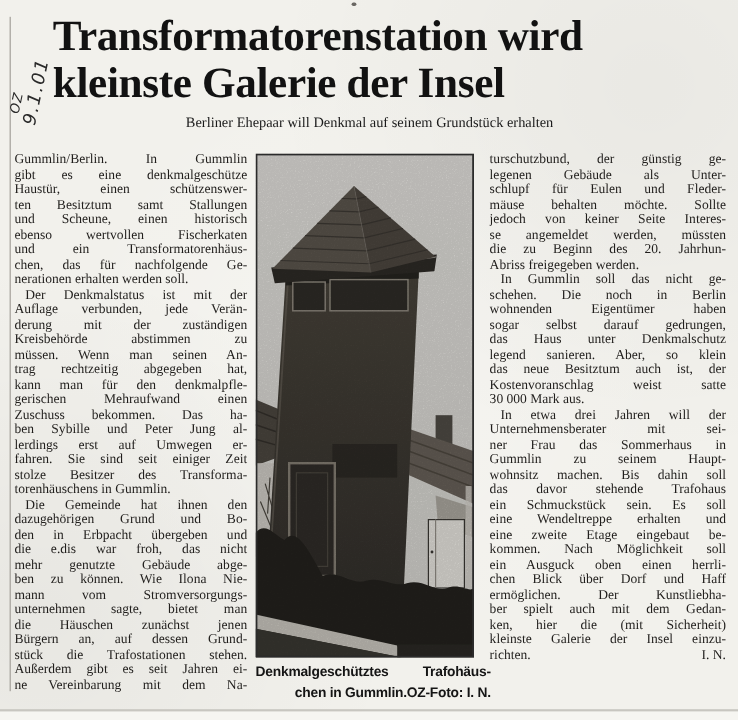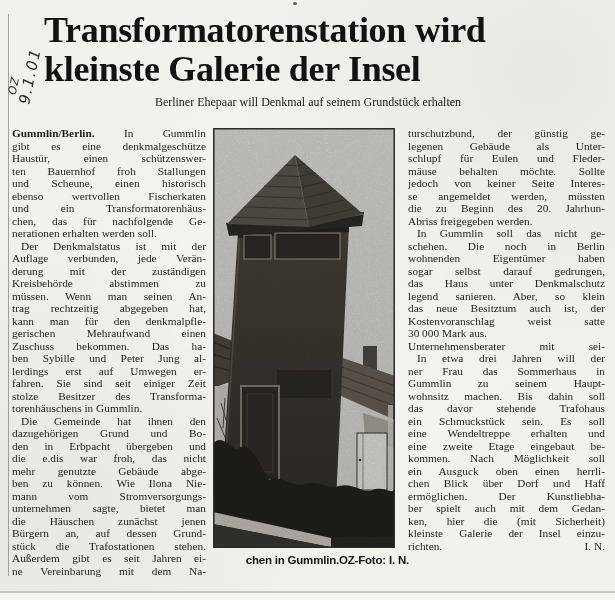--- a/index.html
+++ b/index.html
@@ -40,7 +40,7 @@
   .line{height:12.5px;overflow:hidden;text-align:left;}
   .line.just{text-align:justify;text-align-last:justify;}
   .line.indent{text-indent:9px;}
-  .line b{font-weight:700;}
+  .line b{font-weight:400;}
   .line.sigline{display:flex;justify-content:space-between;}
 
   .photo{position:absolute;left:213px;top:128px;width:182px;height:420px;}

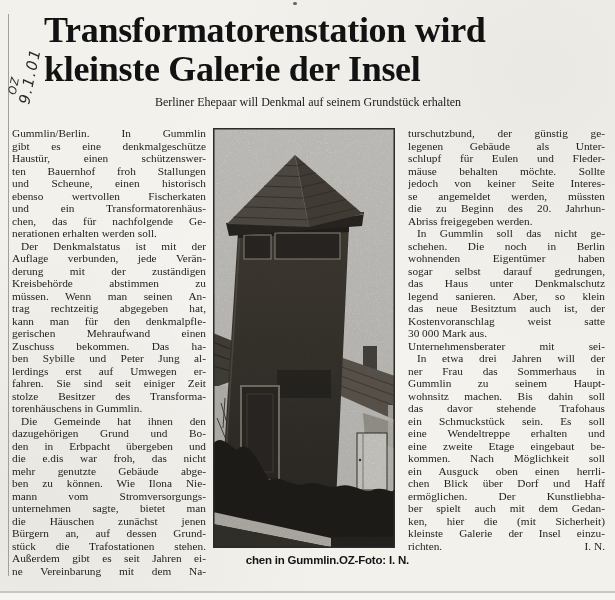--- a/index.html
+++ b/index.html
@@ -77,7 +77,7 @@
         <div class="line just"><b>Gummlin/Berlin.</b> In Gummlin</div>
         <div class="line just">gibt es eine denkmalgeschütze</div>
         <div class="line just">Haustür, einen schützenswer-</div>
-        <div class="line just">ten Bauernhof froh Stallungen</div>
+        <div class="line just">ten Besitztum samt Stallungen</div>
         <div class="line just">und Scheune, einen historisch</div>
         <div class="line just">ebenso wertvollen Fischerkaten</div>
         <div class="line just">und ein Transformatorenhäus-</div>

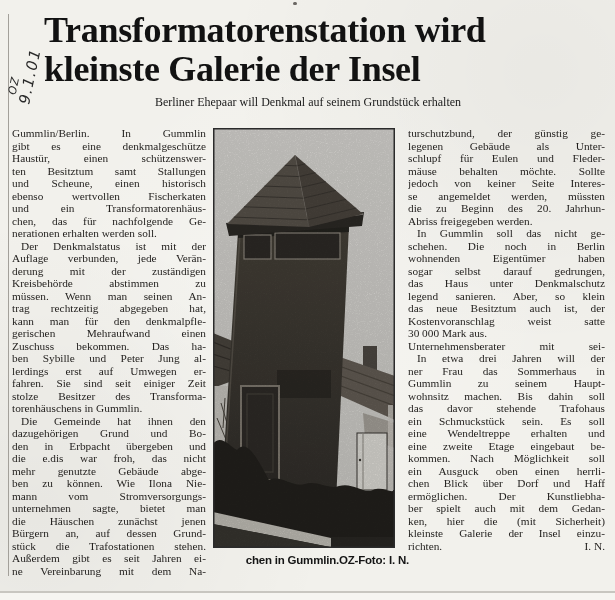--- a/index.html
+++ b/index.html
@@ -139,8 +139,8 @@
         <div class="line">30 000 Mark aus.</div>
       </div>
       <div>
+        <div class="line indent just">In etwa drei Jahren will der</div>
         <div class="line just">Unternehmensberater mit sei-</div>
-        <div class="line indent just">In etwa drei Jahren will der</div>
         <div class="line just">ner Frau das Sommerhaus in</div>
         <div class="line just">Gummlin zu seinem Haupt-</div>
         <div class="line just">wohnsitz machen. Bis dahin soll</div>

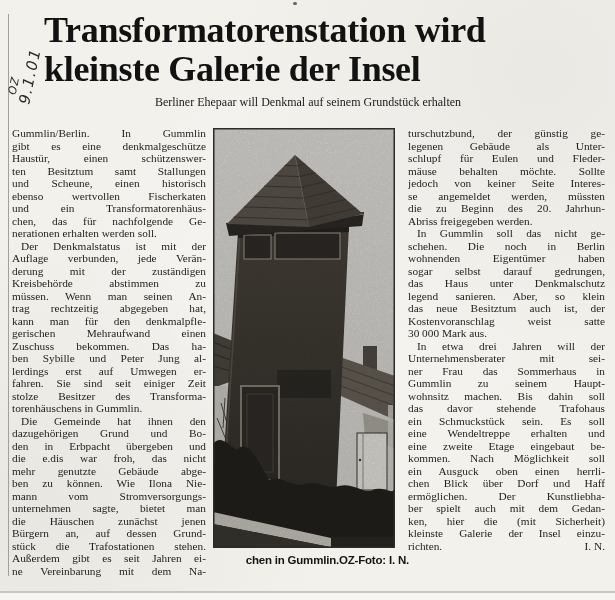--- a/index.html
+++ b/index.html
@@ -228,6 +228,7 @@
   </figure>
 
   <div class="caption">
+    <div class="l1">Denkmalgeschütztes Trafohäus-</div>
     <div class="l2">
       <span>chen in Gummlin.</span>
       <span>OZ-Foto: I. N.</span>

